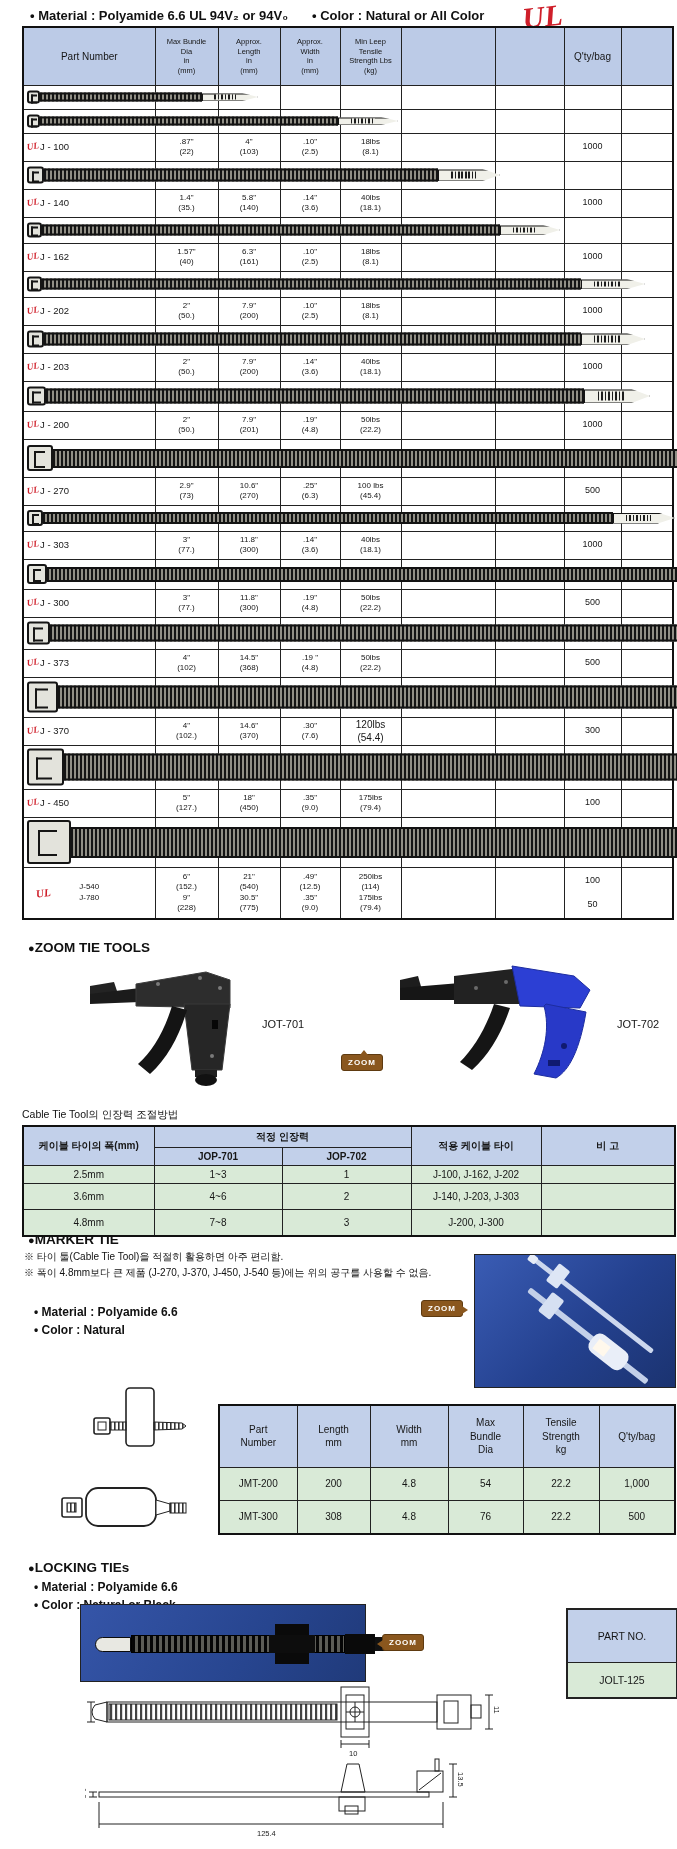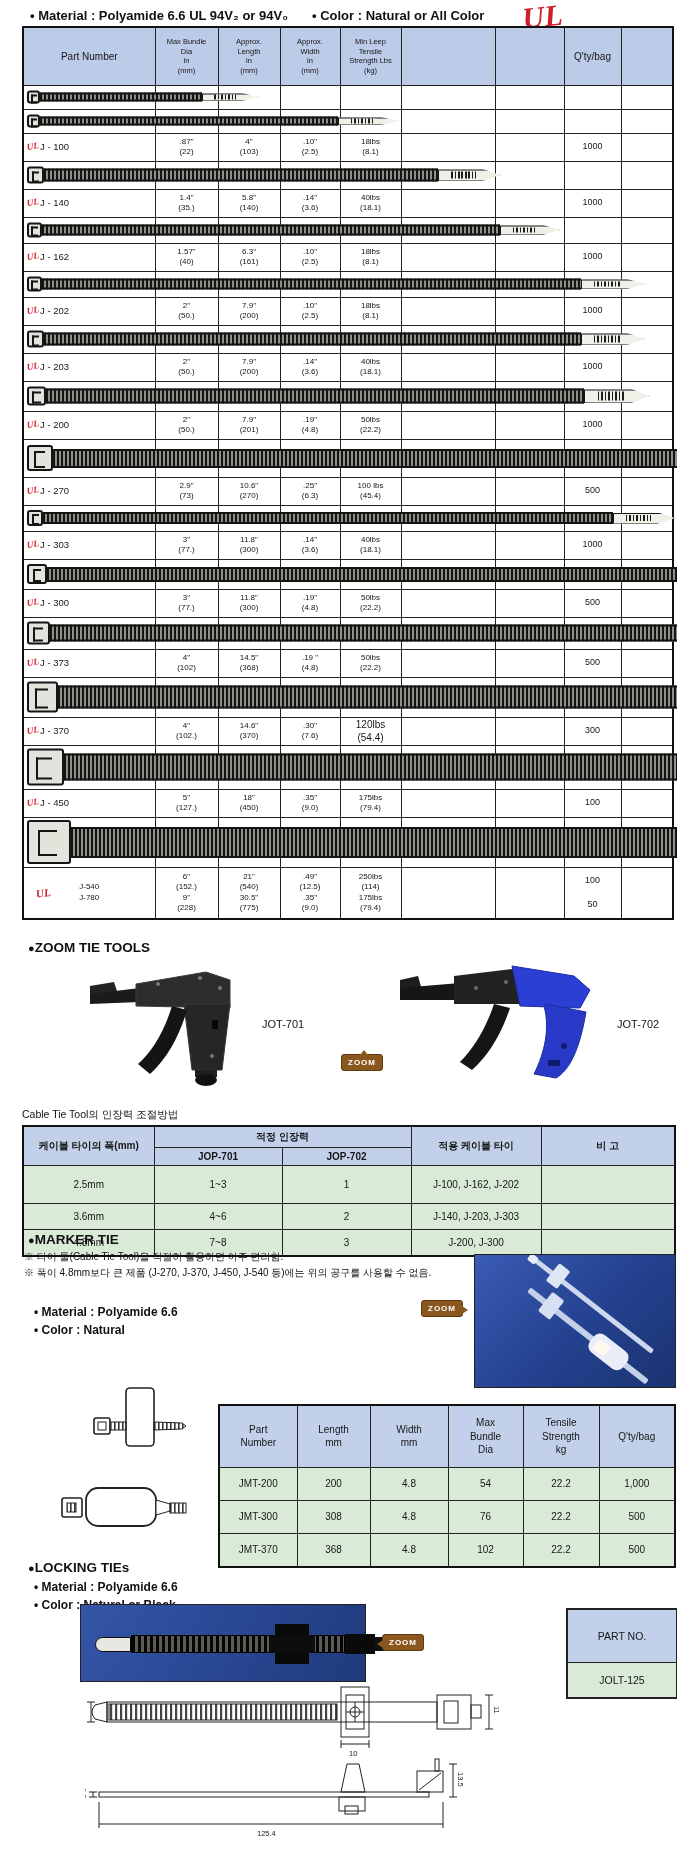--- a/index.html
+++ b/index.html
@@ -566,7 +566,7 @@
         </tr>
       </thead>
       <tbody id="tension-rows">
-          <tr style="height: 38px;">
+          <tr style="height: 18px;">
             <td>2.5mm</td>
             <td>1~3</td>
             <td>1</td>

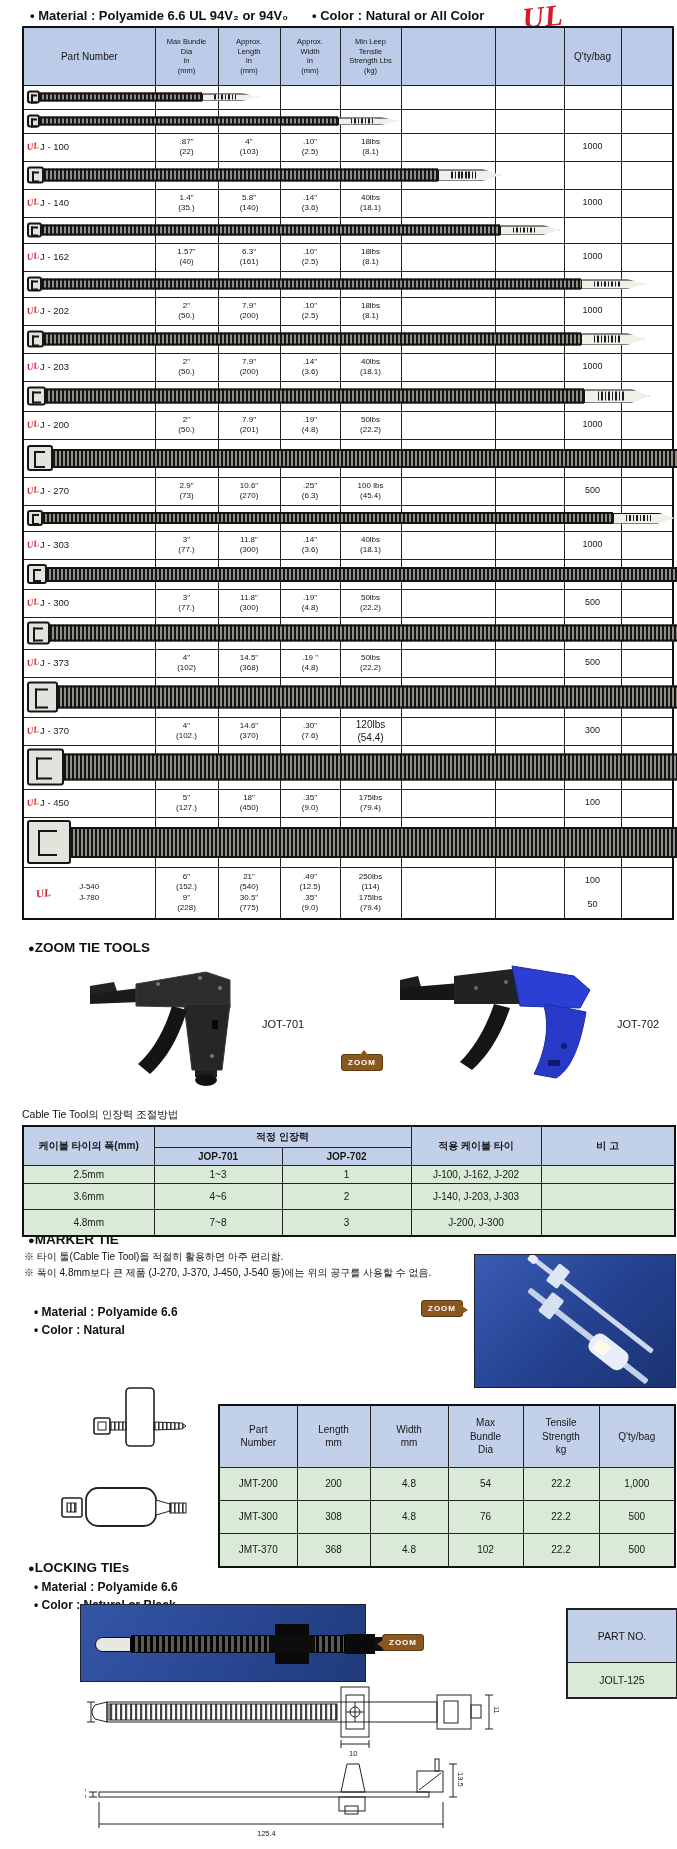--- a/index.html
+++ b/index.html
@@ -671,14 +671,6 @@
             <td>22.2</td>
             <td>500</td>
           </tr>
-          <tr>
-            <td>JMT-370</td>
-            <td>368</td>
-            <td>4.8</td>
-            <td>102</td>
-            <td>22.2</td>
-            <td>500</td>
-          </tr>
         </tbody>
     </table>
   </div>

